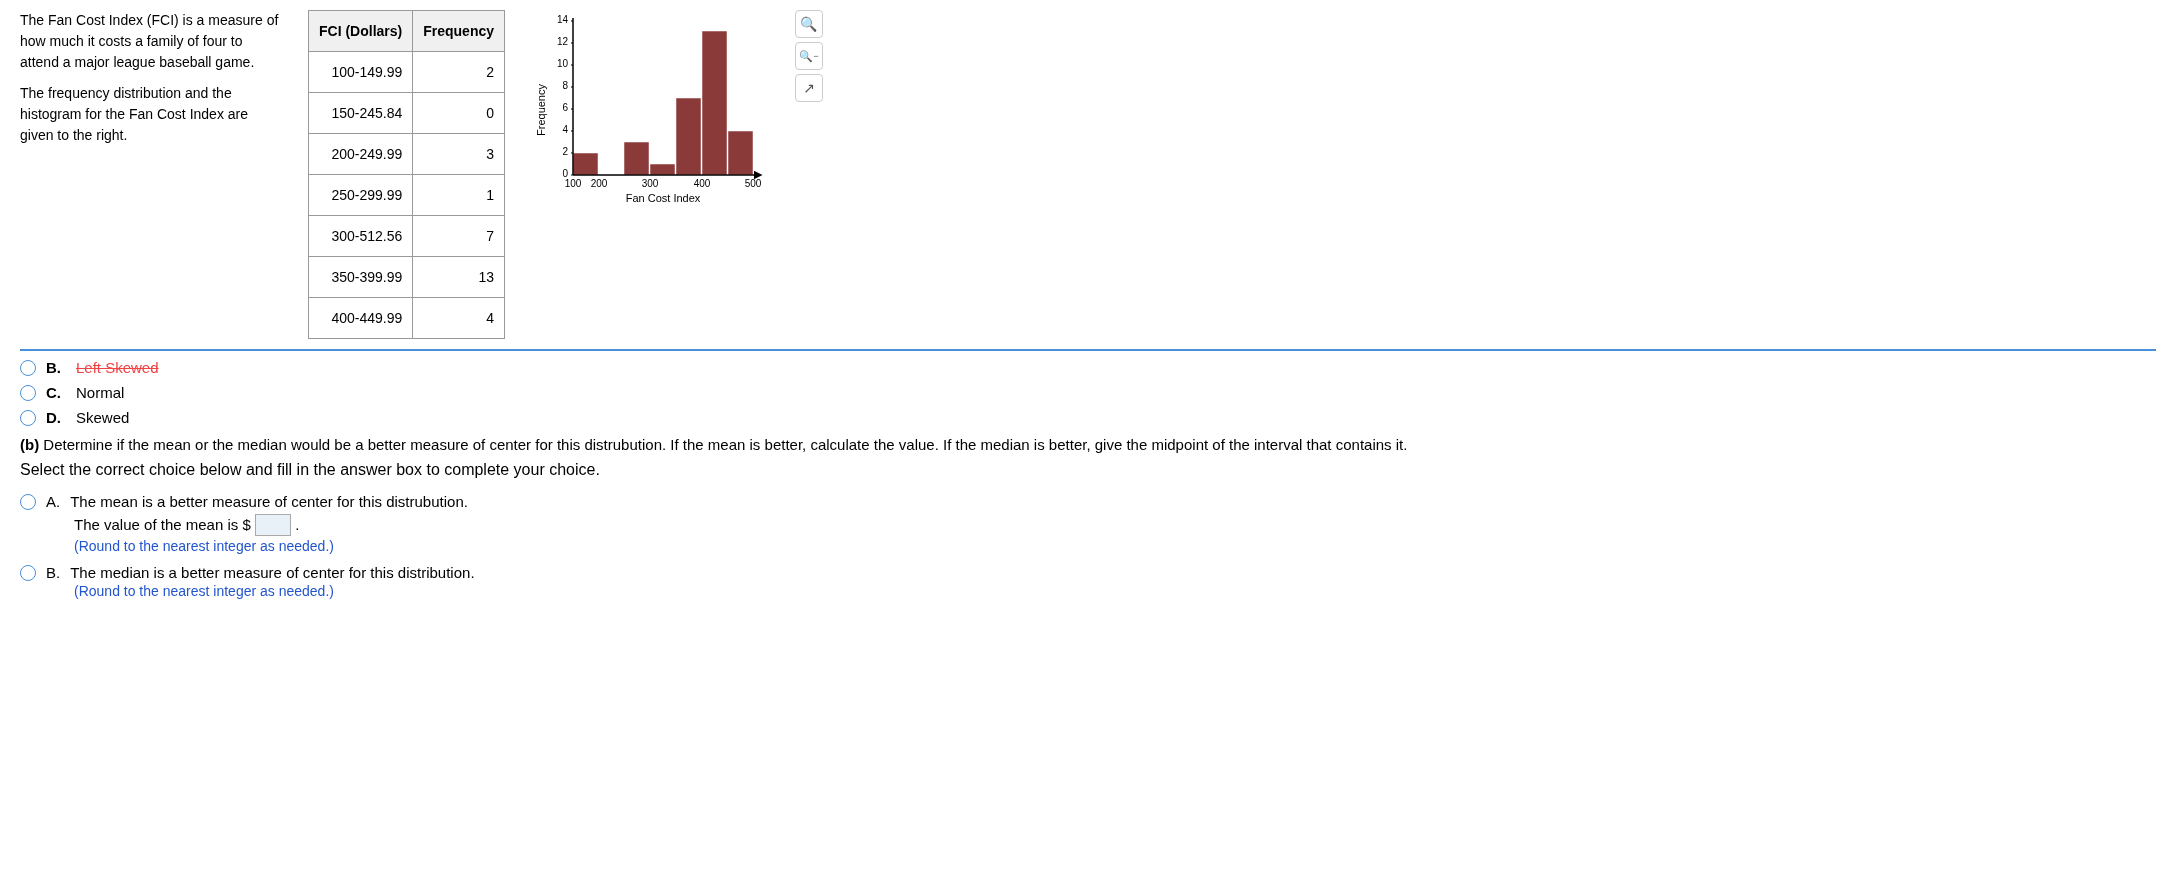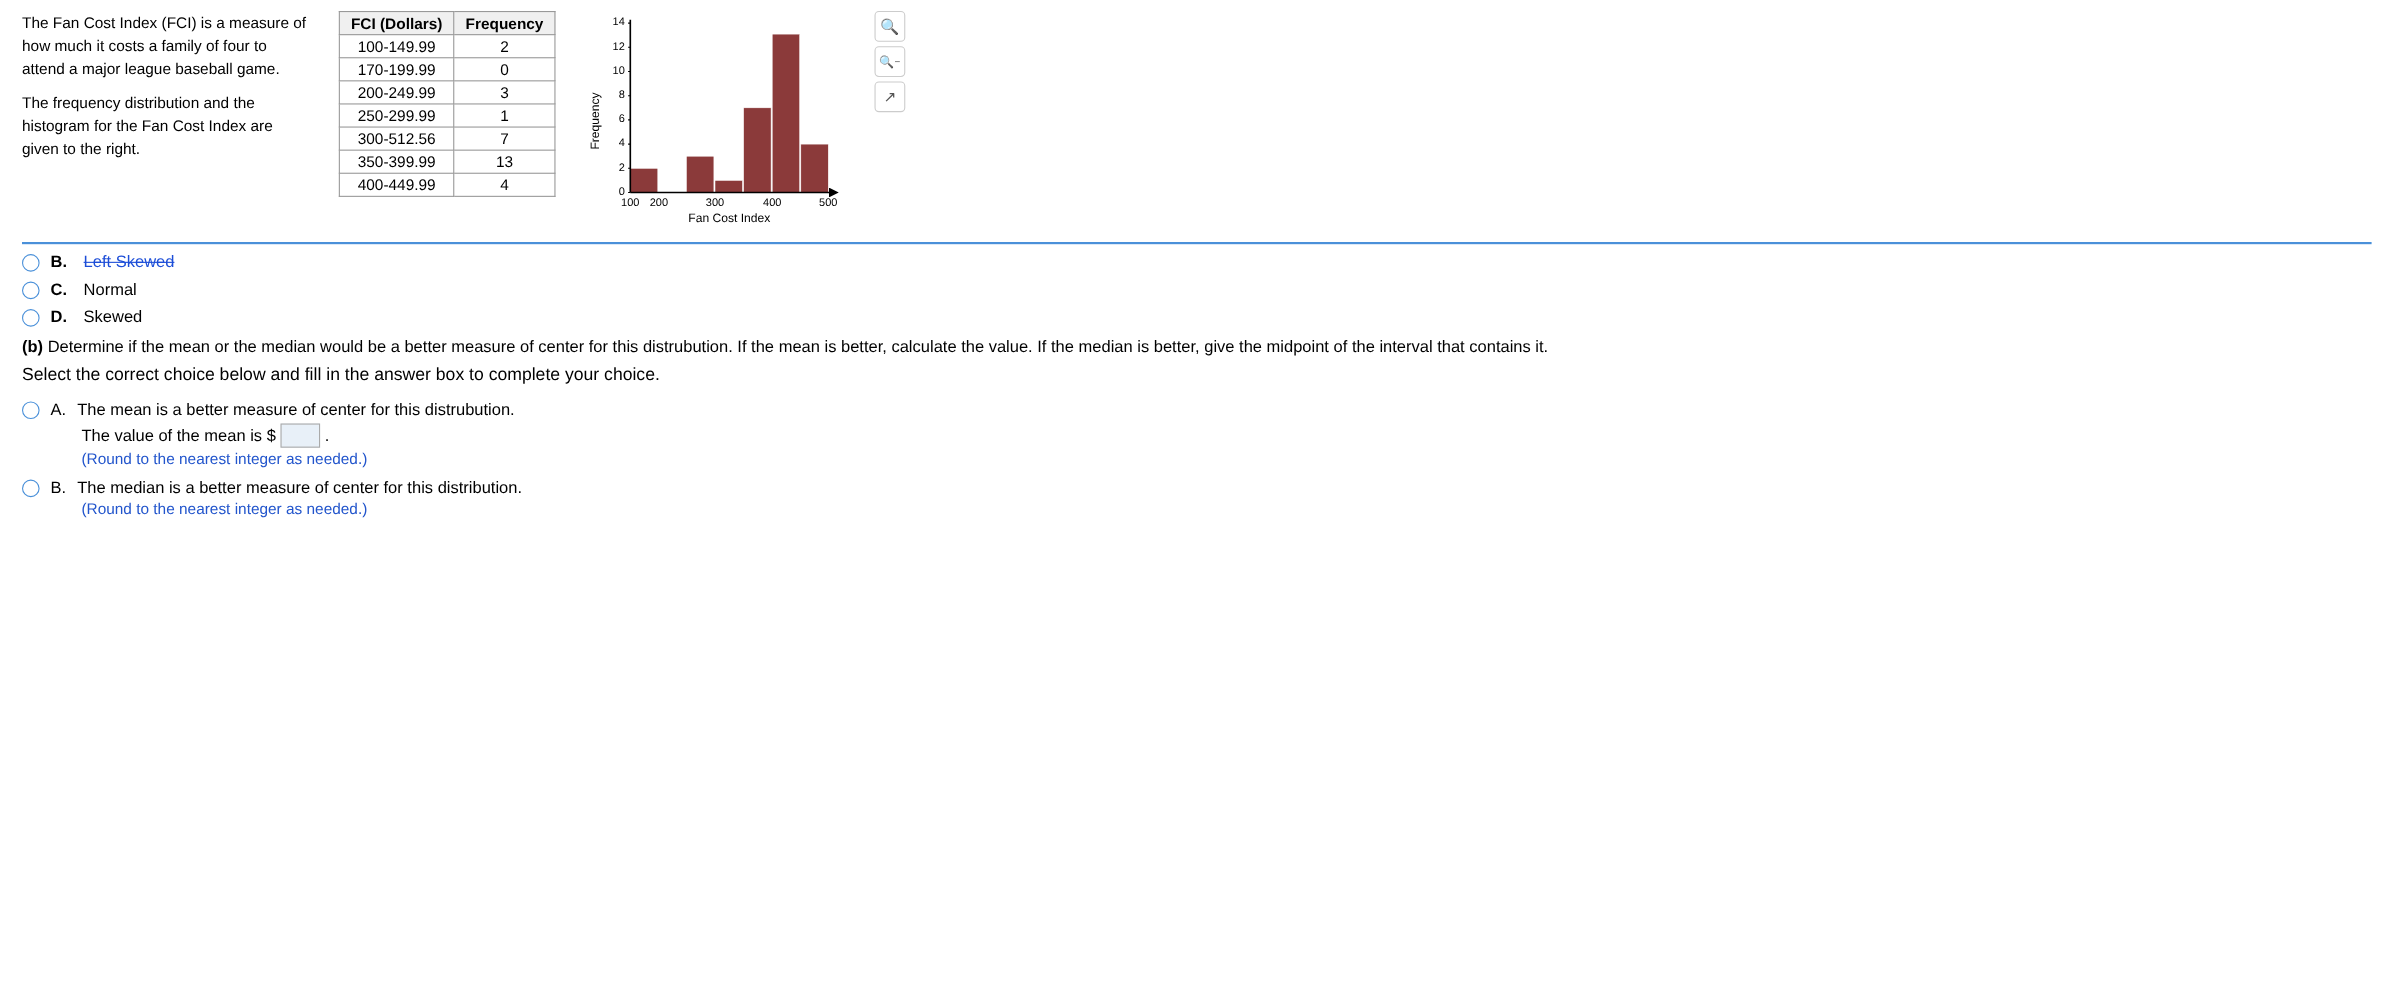--- a/index.html
+++ b/index.html
@@ -28,8 +28,8 @@
     }
     .freq-table th, .freq-table td {
       border: 1px solid #999;
-      padding: 2px 10px;
-      text-align: center;
+      padding: 12px 10px;
+      text-align: right;
     }
     .freq-table th {
       background: #f0f0f0;

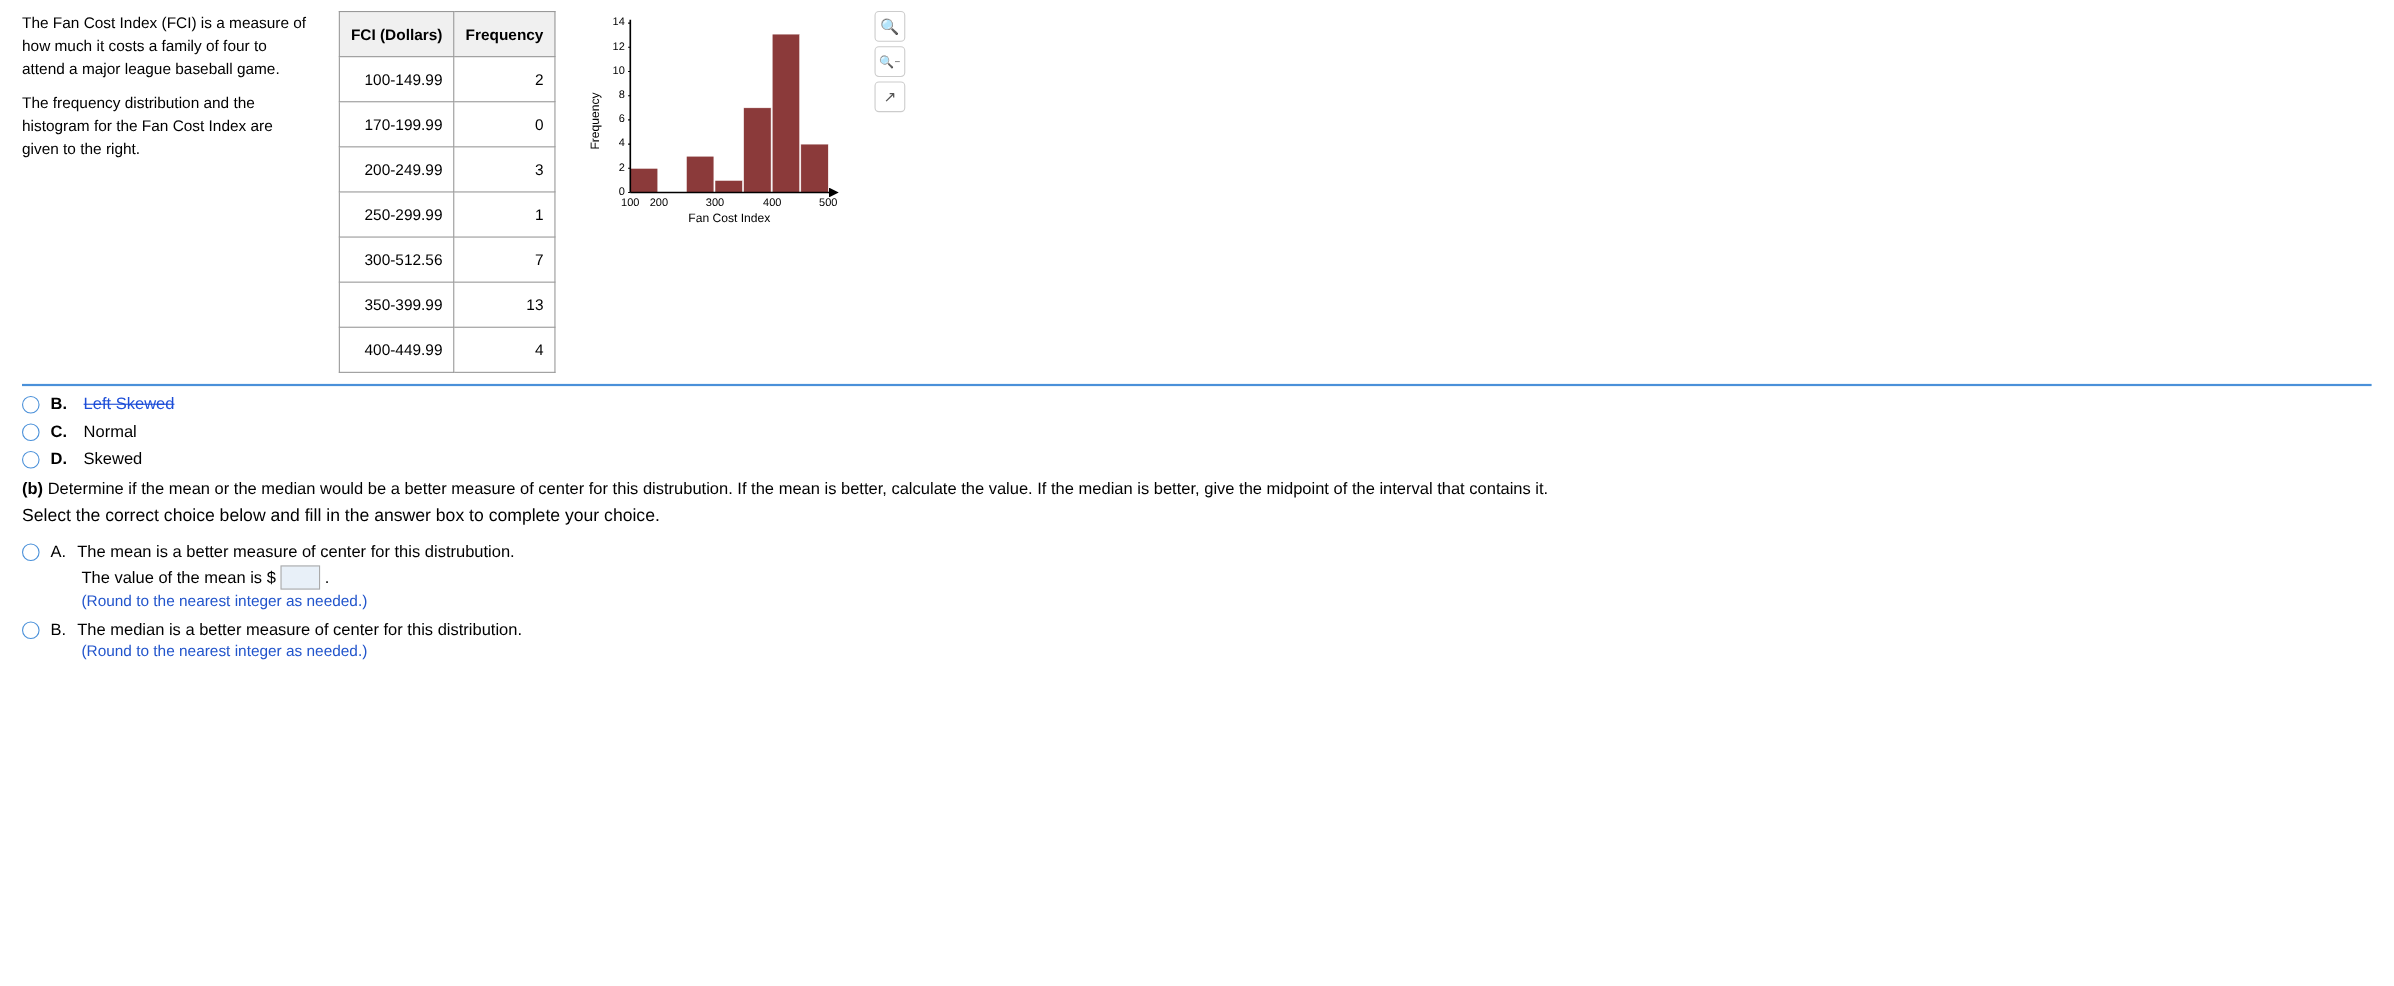--- a/index.html
+++ b/index.html
@@ -153,7 +153,7 @@
             <td>2</td>
           </tr>
           <tr>
-            <td>170-199.99</td>
+            <td>150-245.84</td>
             <td>0</td>
           </tr>
           <tr>

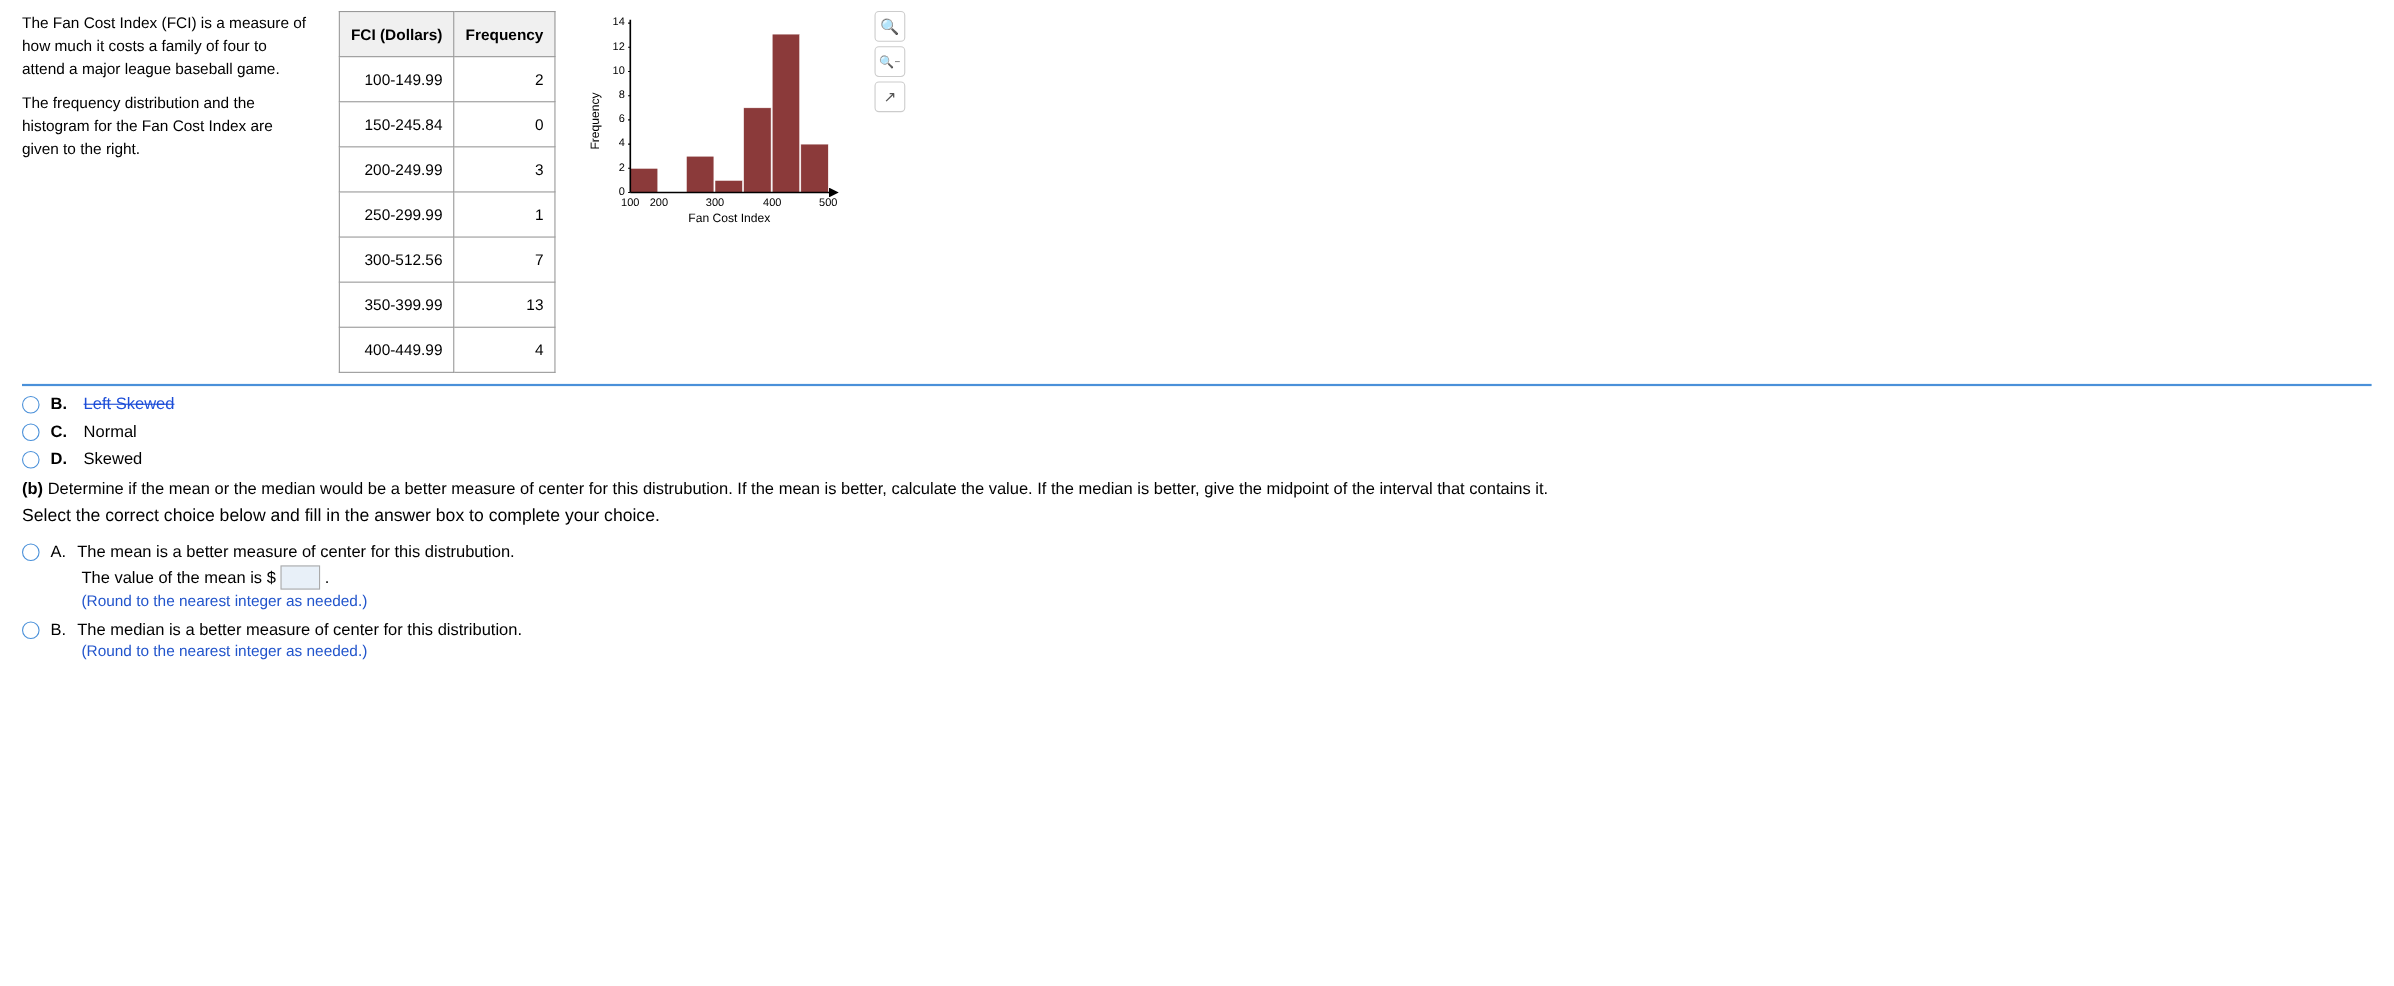--- a/index.html
+++ b/index.html
@@ -255,7 +255,7 @@
 <div class="option-row">
   <span class="radio-circle"></span>
   <span class="option-letter">B.</span>
-  <span style="color:#1d4ed8; text-decoration: line-through;">Left Skewed</span>
+  <span style="color:#ef4444; text-decoration: line-through;">Left Skewed</span>
 </div>
 
 <div class="option-row">

